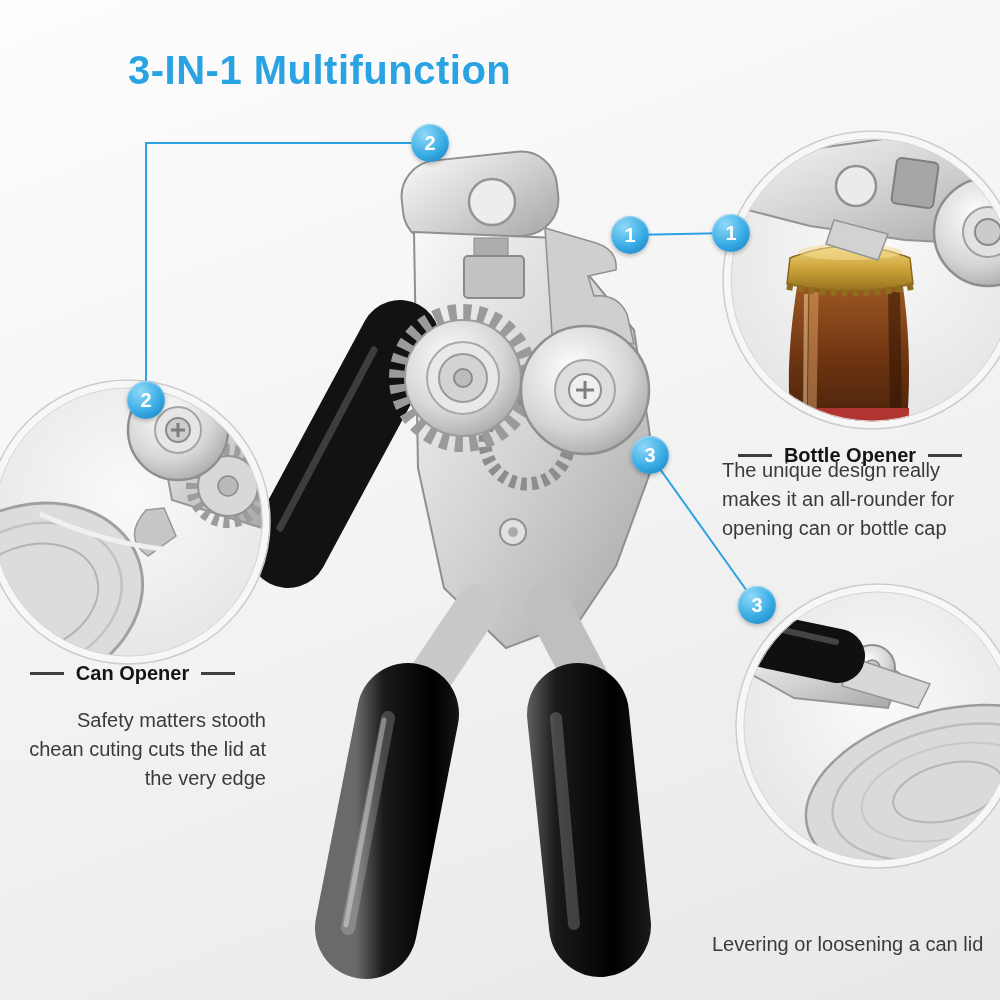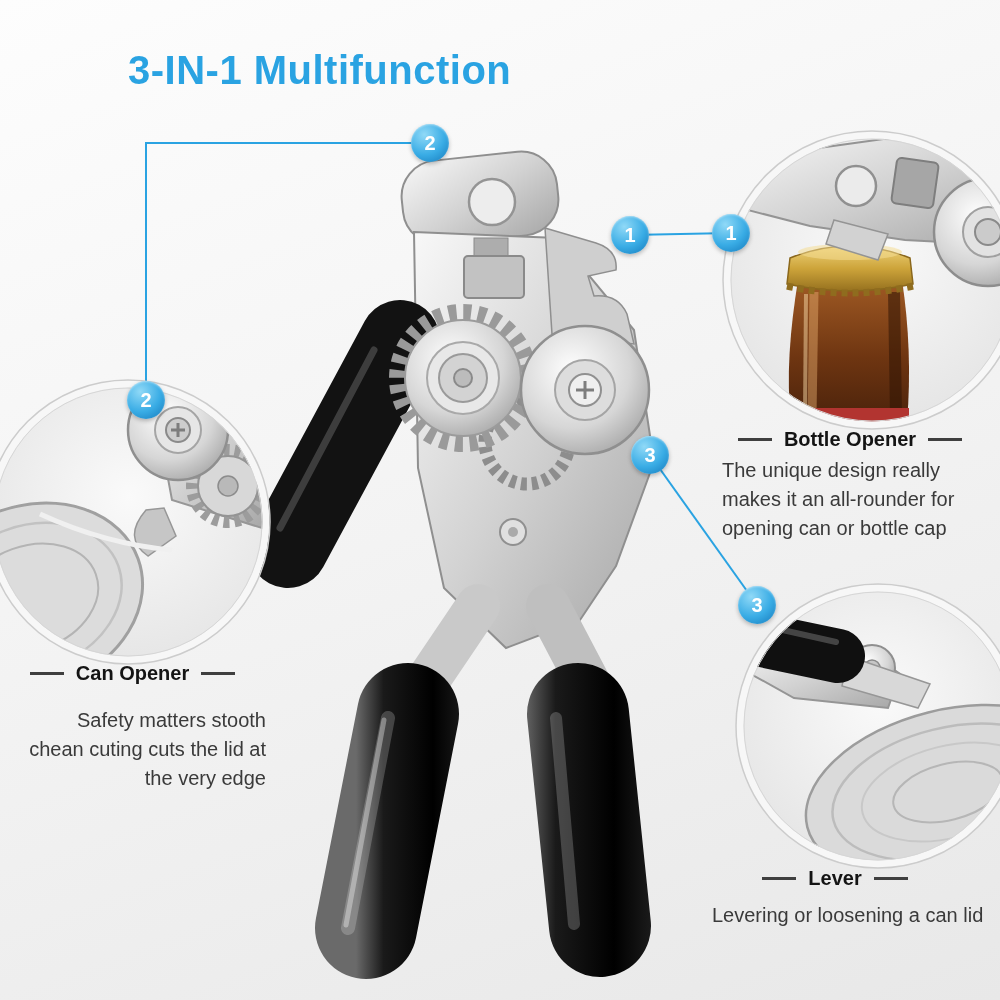--- a/index.html
+++ b/index.html
@@ -227,7 +227,7 @@
   </div>
   <div class="feature-desc" style="left:28px; top:706px; width:238px;text-align:right;">Safety matters stooth chean cuting cuts the lid at the very edge</div>
 
-  <div class="feature-head" style="left:715px; top:428px; width:270px;align-items:center;">
+  <div class="feature-head" style="left:715px; top:444px; width:270px;align-items:center;">
     <span class="rule"></span>
     <span>Bottle Opener</span>
     <span class="rule"></span>

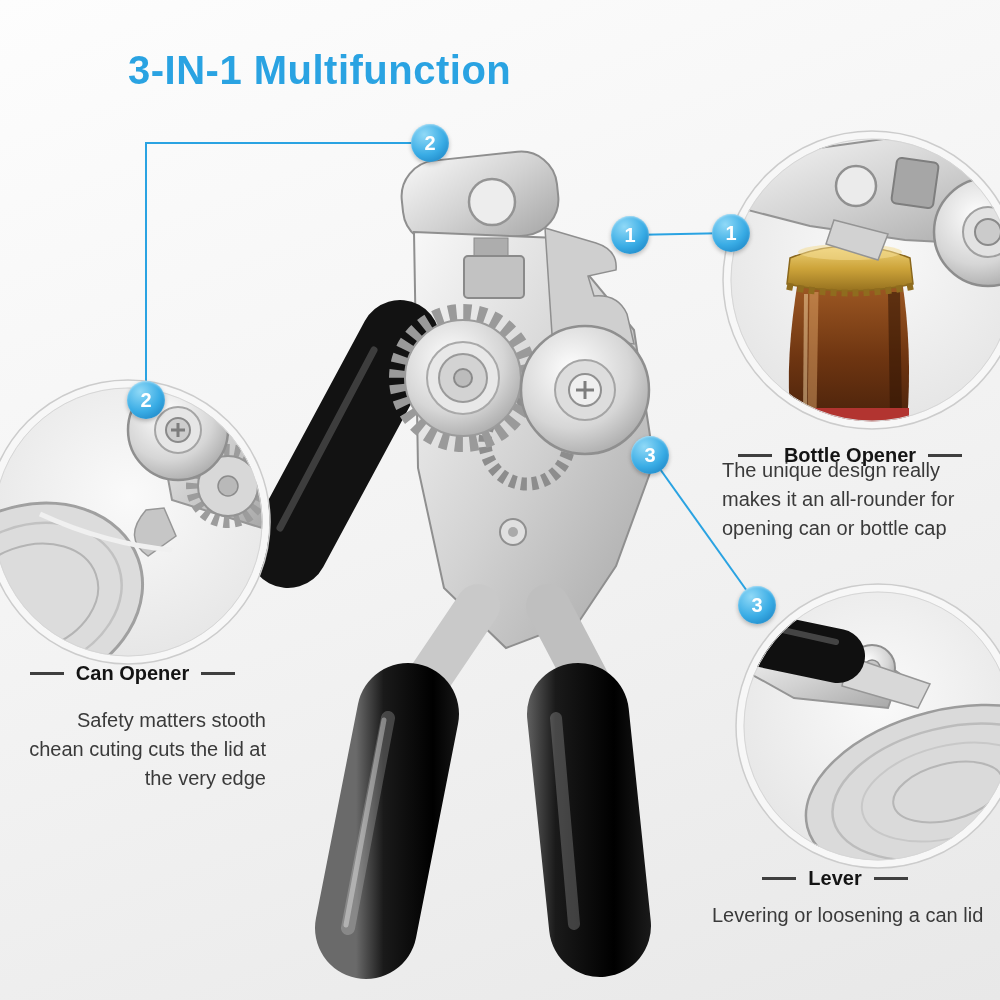--- a/index.html
+++ b/index.html
@@ -234,11 +234,6 @@
   </div>
   <div class="feature-desc" style="left:722px; top:456px; width:270px;">The unique design really makes it an all-rounder for opening can or bottle cap</div>
 
-  <div class="feature-head" style="left:700px; top:867px; width:270px;">
-    <span class="rule"></span>
-    <span>Lever</span>
-    <span class="rule"></span>
-  </div>
   <div class="feature-desc" style="left:712px; top:901px; width:280px;">Levering or loosening a can lid</div>
 
 </div>

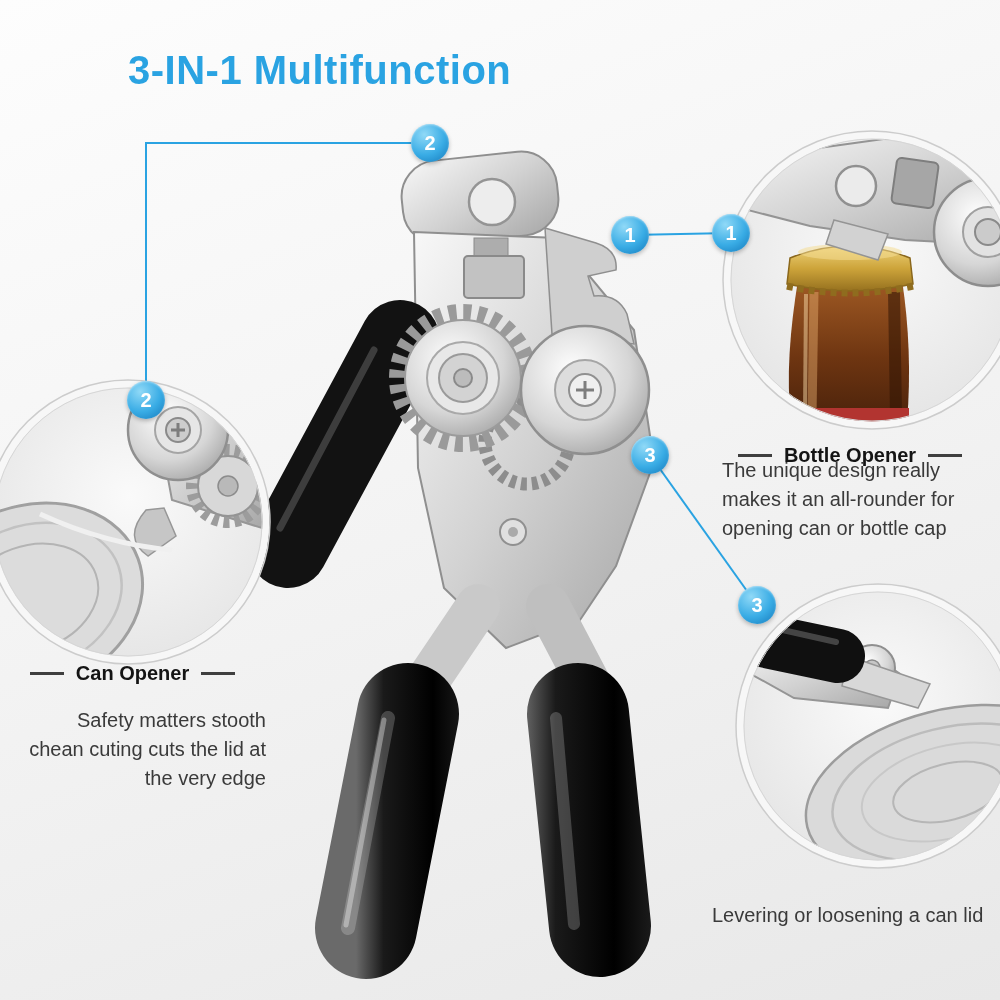--- a/index.html
+++ b/index.html
@@ -234,7 +234,7 @@
   </div>
   <div class="feature-desc" style="left:722px; top:456px; width:270px;">The unique design really makes it an all-rounder for opening can or bottle cap</div>
 
-  <div class="feature-desc" style="left:712px; top:901px; width:280px;">Levering or loosening a can lid</div>
+  <div class="feature-desc" style="left:712px; top:930px; width:280px;">Levering or loosening a can lid</div>
 
 </div>
 

